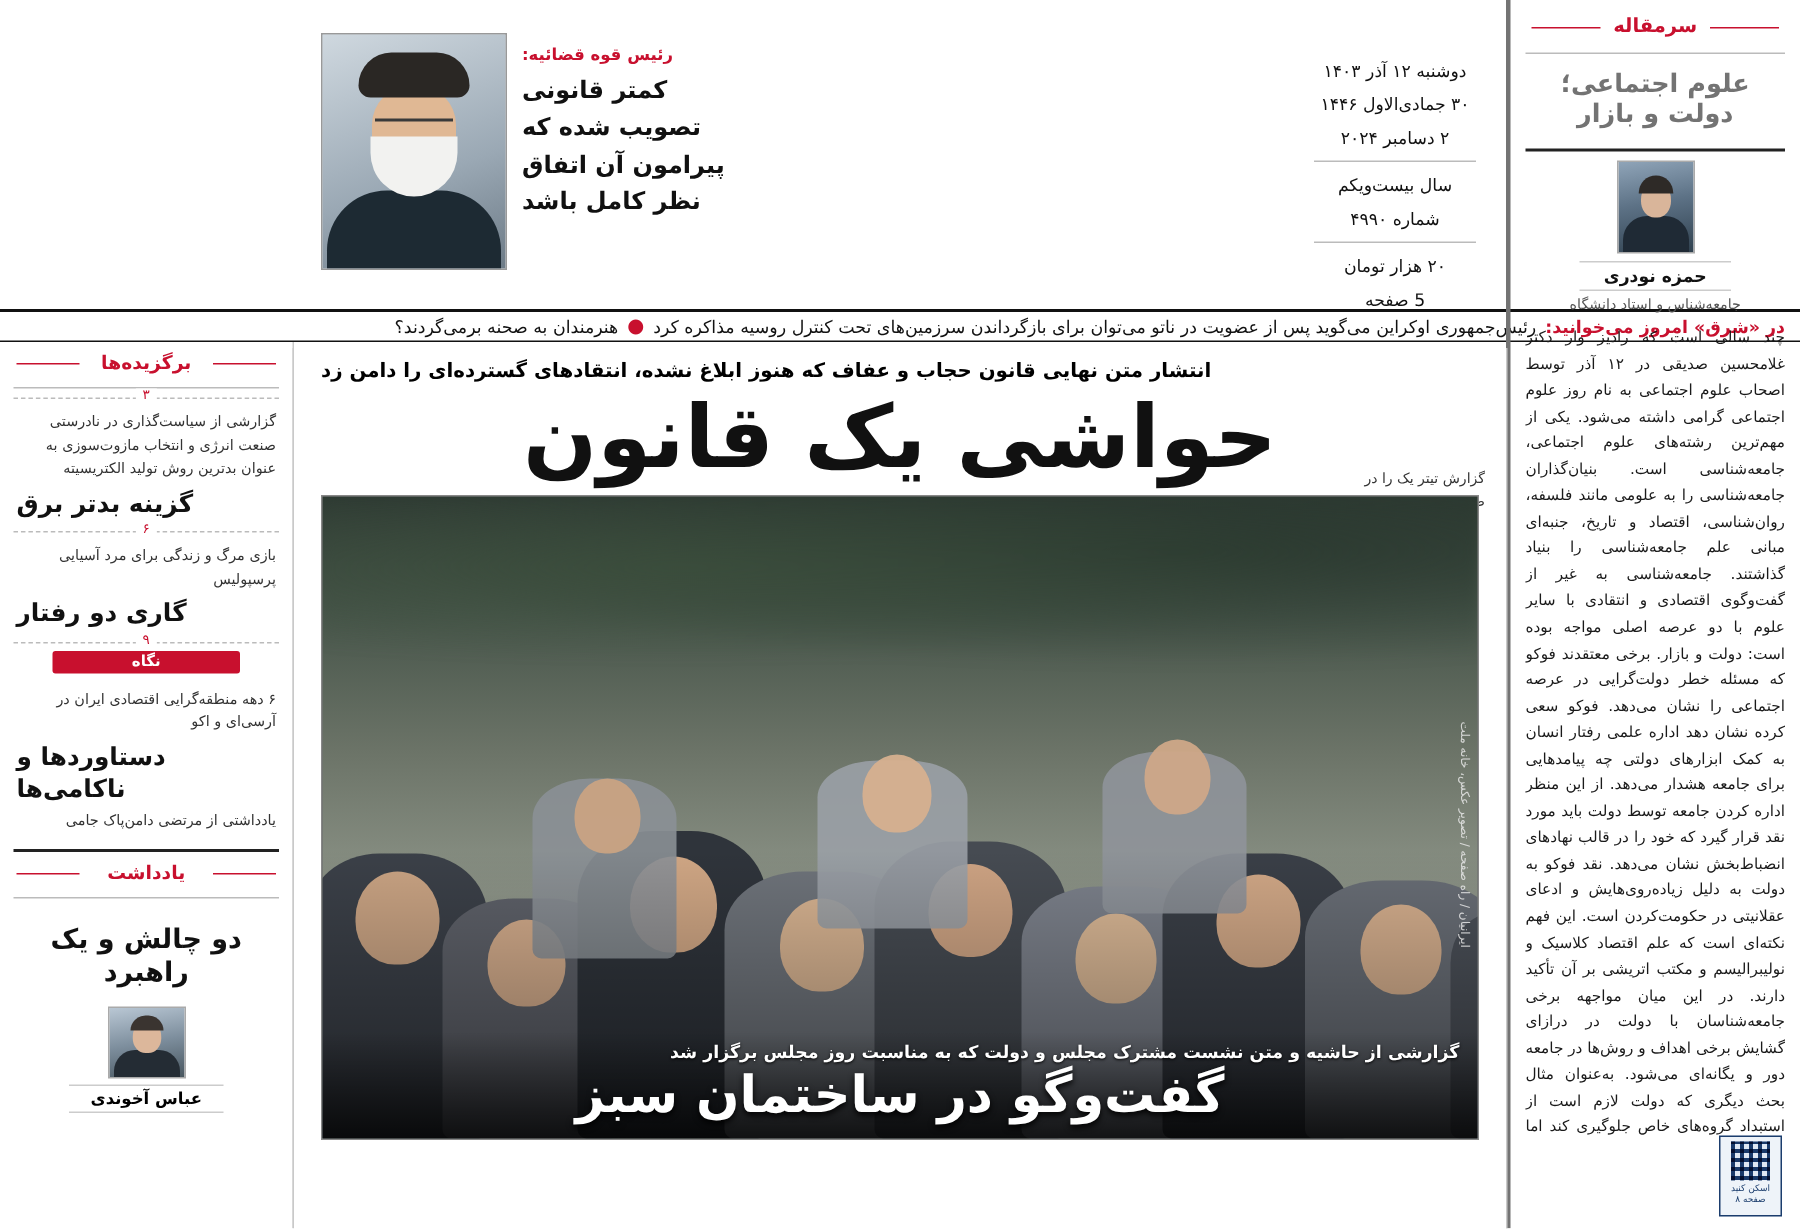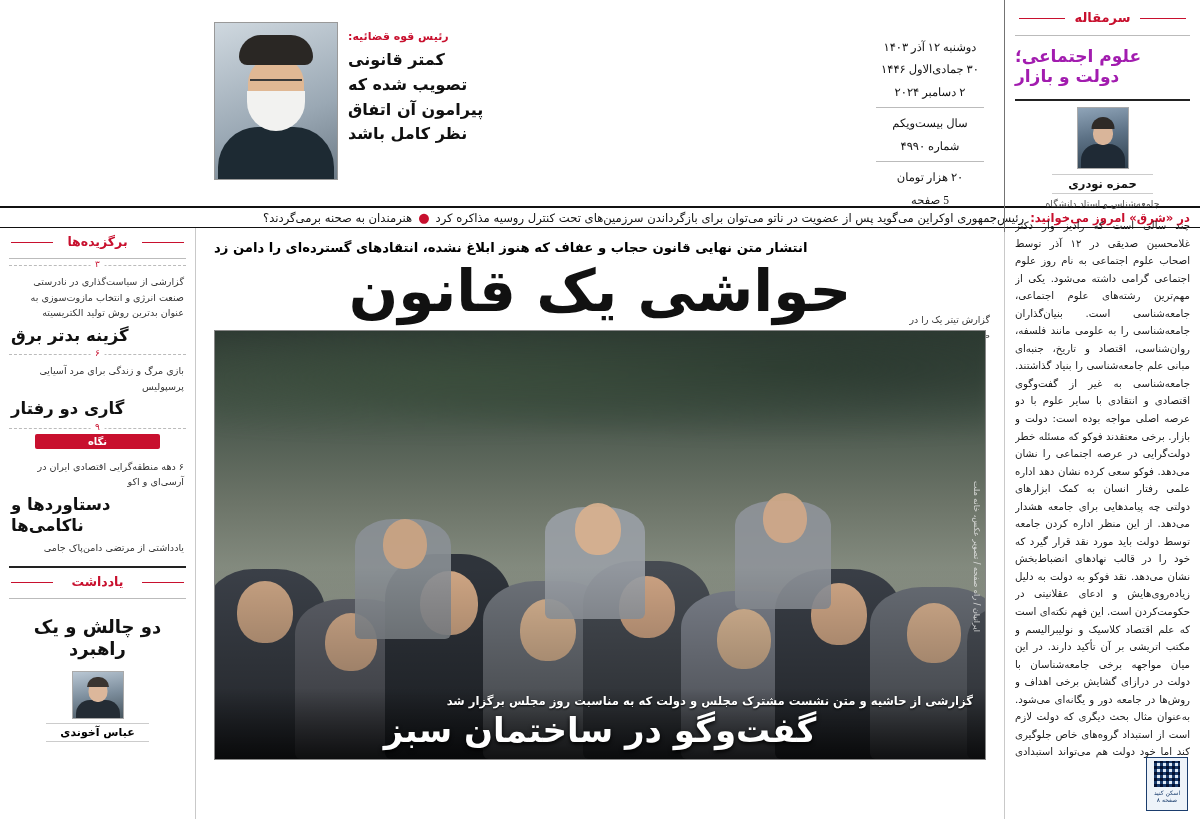--- a/index.html
+++ b/index.html
@@ -20,7 +20,7 @@
   .col-right {
     position: absolute; top: 0; right: 0;
     width: 196px; height: 819px;
-    border-left: 1px solid #737373;
+    border-left: 3px solid #737373;
     padding: 10px 10px 6px 10px;
   }
   .sarmaqale-head {

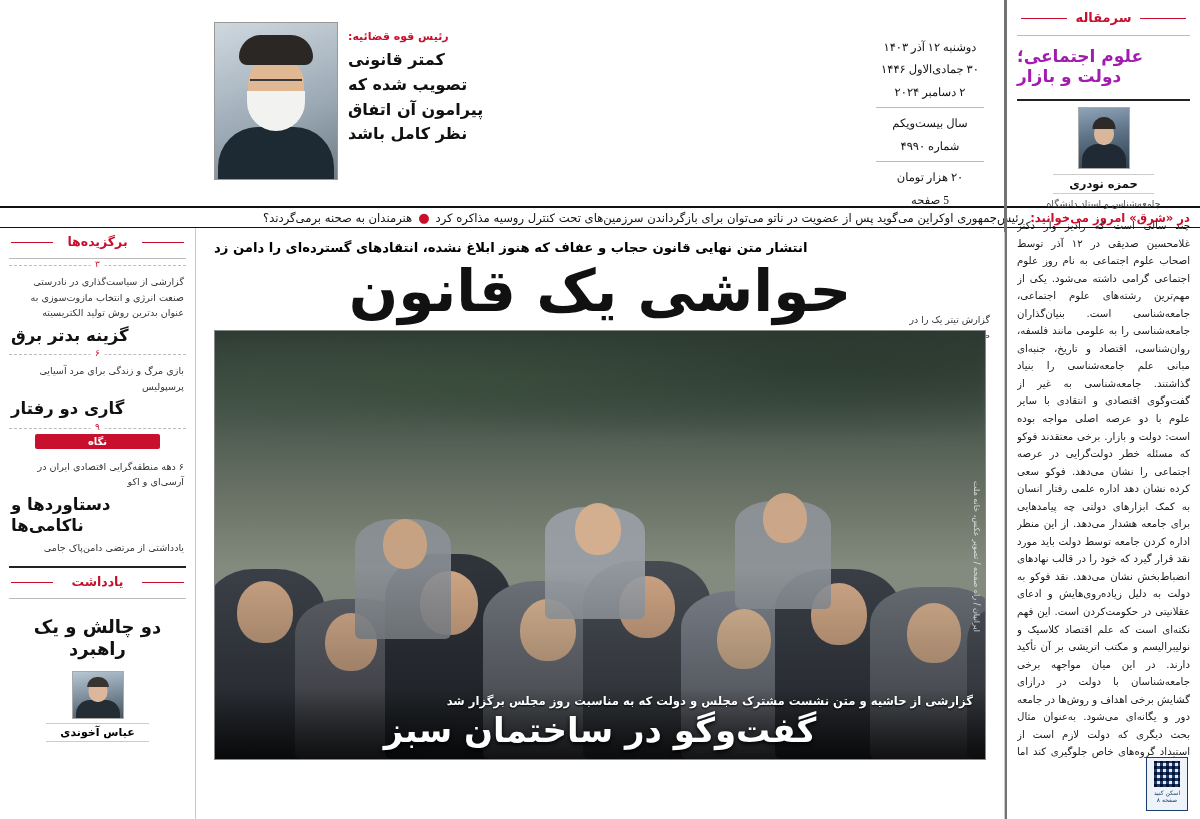--- a/index.html
+++ b/index.html
@@ -221,7 +221,7 @@
   .issue-box {
     position: absolute; top: 36px; right: 14px;
     width: 120px; text-align: center; direction: rtl;
-    font-size: 11.5px; color: #111; line-height: 1.95; font-family: Liberation Serif, serif;
+    font-size: 11.5px; color: #111; line-height: 1.95;
   }
   .issue-box .sep { height: 1px; background: #bbb; margin: 4px 6px; }
 

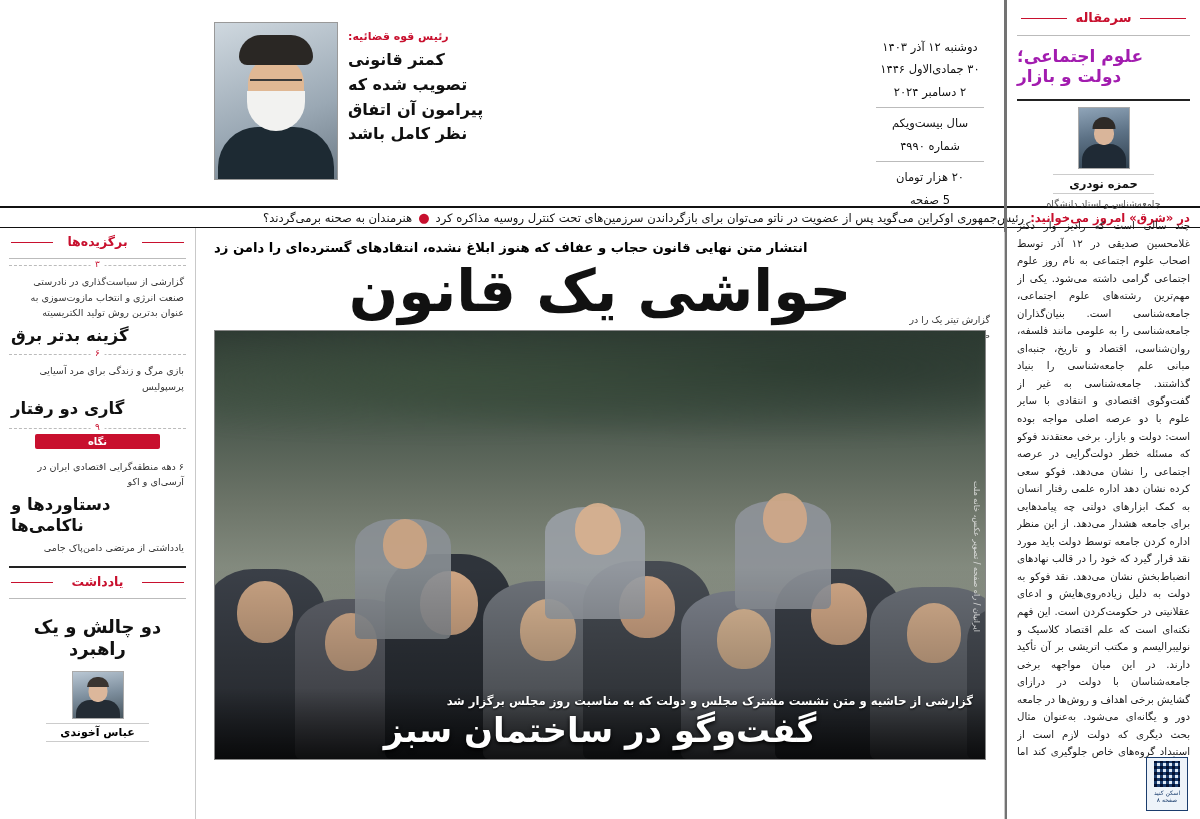--- a/index.html
+++ b/index.html
@@ -42,8 +42,8 @@
   .rule-thin { height: 1px; background: #bbb; margin: 6px 0; }
   .rule-dark { height: 2px; background: #222; margin: 6px 0; }
   .sarmaqale-title {
-    text-align: left; font-size: 17px; font-weight: bold;
-    color: #a21caf; padding: 4px 0 7px;
+    text-align: center; font-size: 17px; font-weight: bold;
+    color: #737373; padding: 4px 0 7px;
   }
   .author-box { text-align: center; }
   .author-photo {

